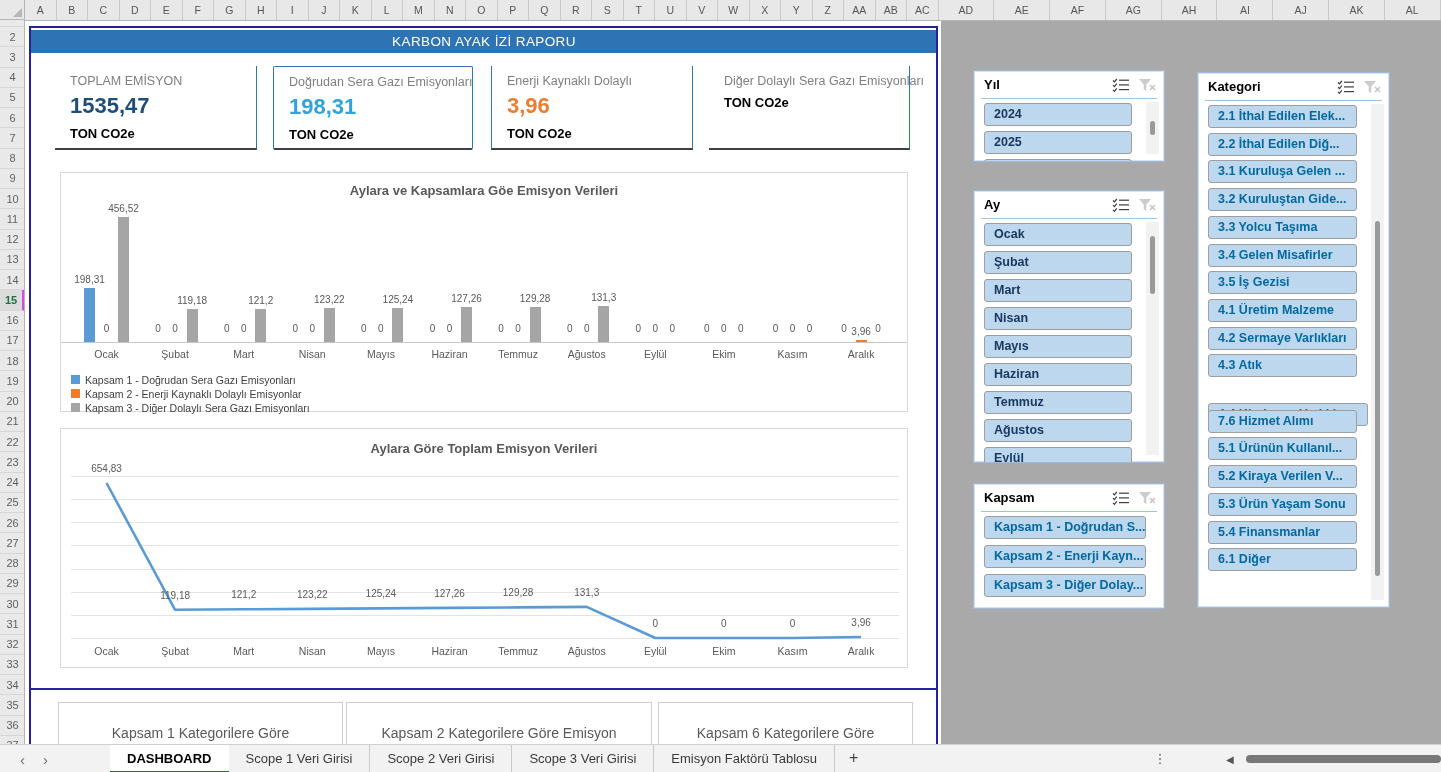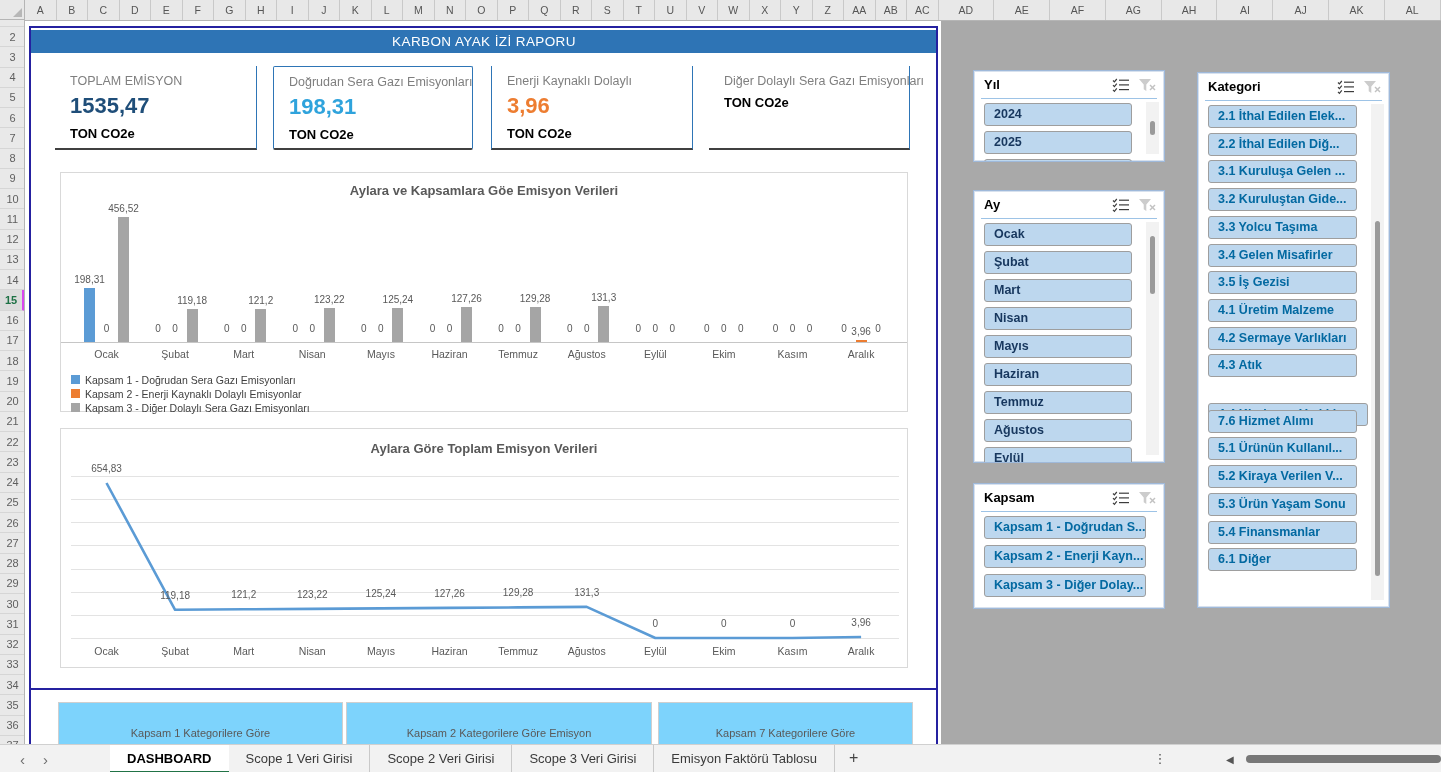--- a/index.html
+++ b/index.html
@@ -50,8 +50,8 @@
   .sthumb{position:absolute;left:4px;width:5px;background:#9a9a9a;border-radius:3px;}
   .sicon{position:absolute;top:7px;width:18px;height:15px;}
   
-  .bsec{position:absolute;top:702px;height:50px;background:#7dd3fc;border:1px solid #cfcfcf;box-sizing:border-box;
-    display:flex;align-items:center;justify-content:center;font-size:11px;color:#595959;}
+  .bsec{position:absolute;top:702px;height:50px;background:#ffffff;border:1px solid #cfcfcf;box-sizing:border-box;
+    display:flex;align-items:center;justify-content:center;font-size:14px;color:#595959;}
   
   #tabbar{left:0;top:744px;width:1441px;height:28px;background:#f2f2f2;border-top:1px solid #d0d0d0;box-sizing:border-box;z-index:50;}
   #tabnav{position:absolute;left:20px;top:0;height:28px;display:flex;align-items:center;gap:18px;color:#6e6e6e;font-size:15px;}

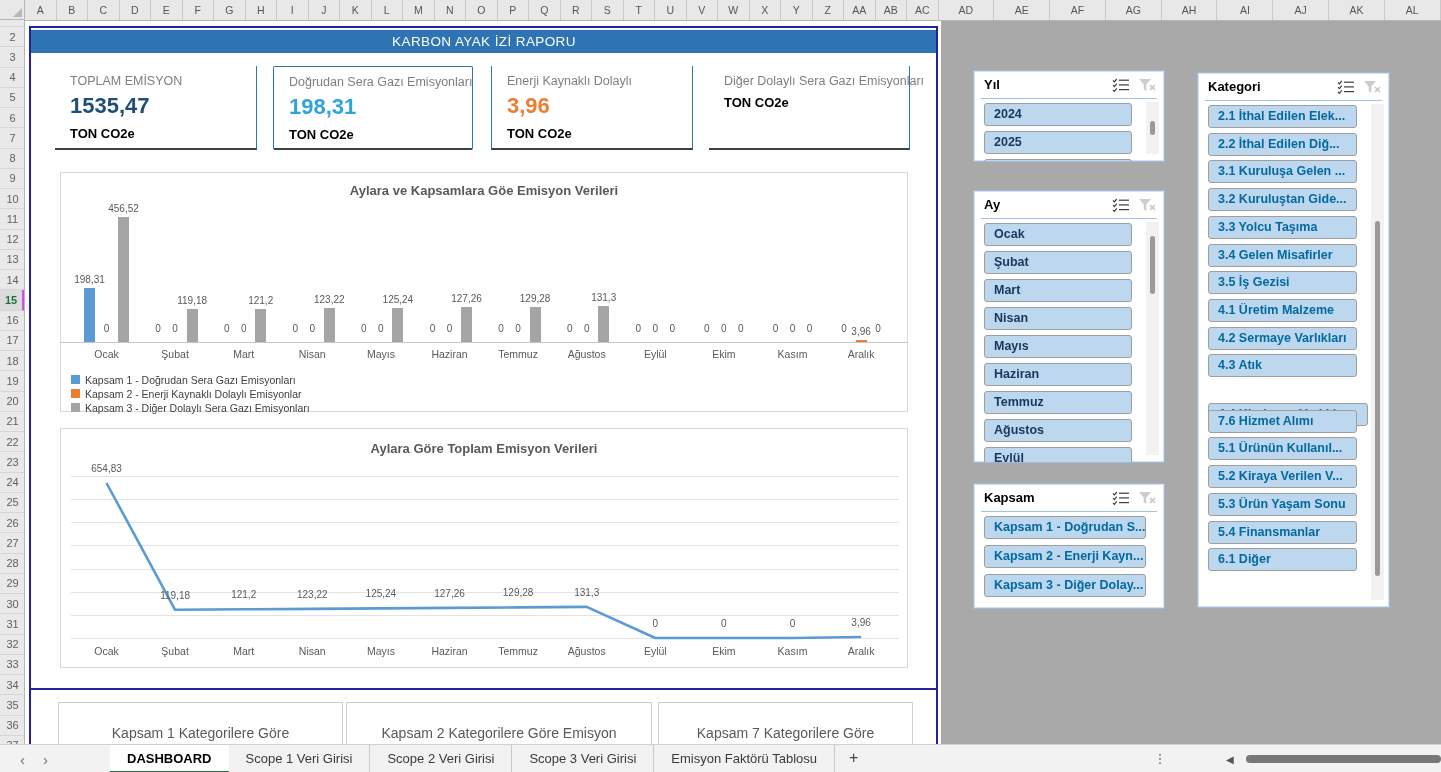--- a/index.html
+++ b/index.html
@@ -288,7 +288,7 @@
 <div class="abs" id="sections">
       <div class="bsec" style="left: 58px; width: 285px; padding-top: 12px;">Kapsam 1 Kategorilere Göre</div>
       <div class="bsec" style="left: 346px; width: 306px; padding-top: 12px;">Kapsam 2 Kategorilere Göre Emisyon</div>
-      <div class="bsec" style="left: 658px; width: 255px; padding-top: 12px;">Kapsam 7 Kategorilere Göre</div>
+      <div class="bsec" style="left: 658px; width: 255px; padding-top: 12px;">Kapsam 6 Kategorilere Göre</div>
     </div>
 <div class="abs" id="navyframe"></div>
 <div class="abs" id="navyline"></div>

